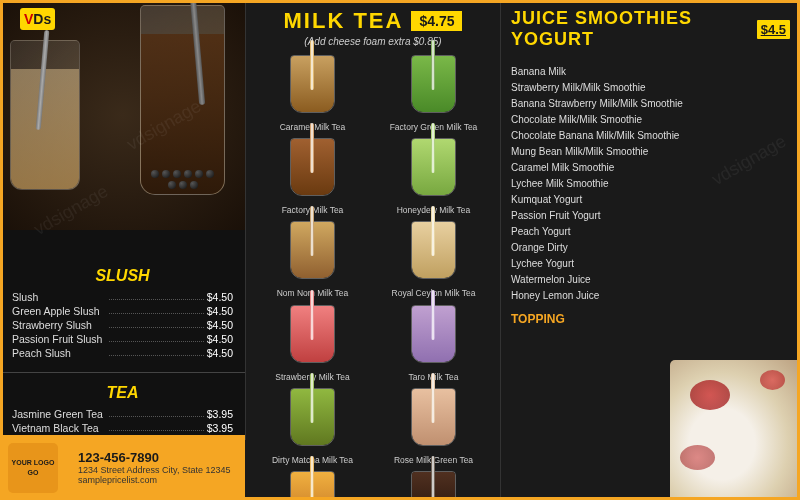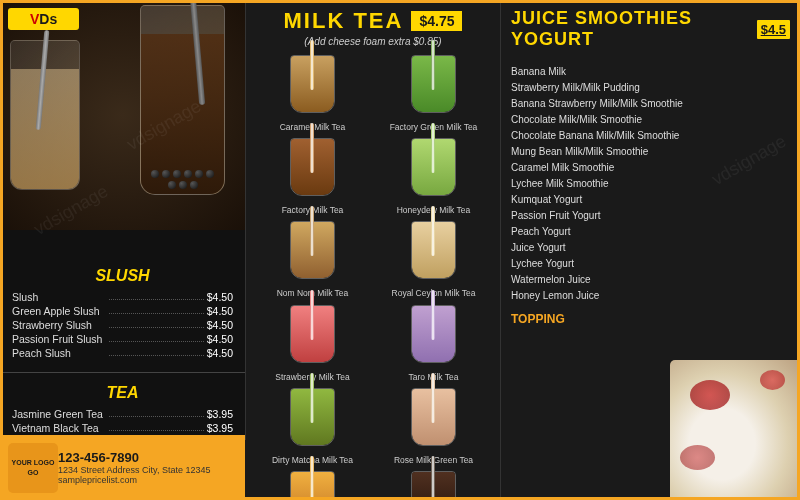--- a/index.html
+++ b/index.html
@@ -122,12 +122,12 @@
     .logo-badge {
       position: absolute;
       top: 8px;
-      left: 8px;
+      left: 20px;
       background: #ffd700;
       color: #1a1a1a;
       font-weight: bold;
       font-size: 14px;
-      padding: 3px 22px;
+      padding: 3px 4px;
       border-radius: 3px;
     }
     .logo-badge span { color: #cc0000; }

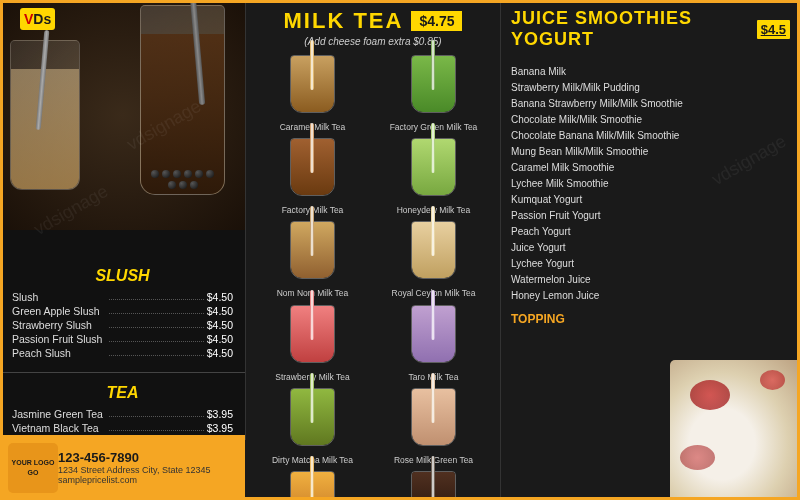--- a/index.html
+++ b/index.html
@@ -698,7 +698,7 @@
 
     <ul class="juice-list" id="juice-list">
         <li>Banana Milk</li>
-        <li>Strawberry Milk/Milk Pudding</li>
+        <li>Strawberry Milk/Milk Smoothie</li>
         <li>Banana Strawberry Milk/Milk Smoothie</li>
         <li>Chocolate Milk/Milk Smoothie</li>
         <li>Chocolate Banana Milk/Milk Smoothie</li>

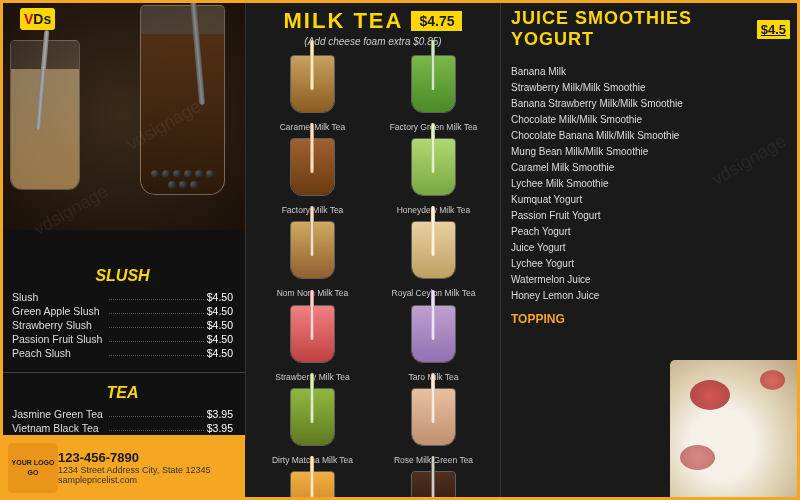--- a/index.html
+++ b/index.html
@@ -708,7 +708,7 @@
         <li>Kumquat Yogurt</li>
         <li>Passion Fruit Yogurt</li>
         <li>Peach Yogurt</li>
-        <li>Juice Yogurt</li>
+        <li>Orange Dirty</li>
         <li>Lychee Yogurt</li>
         <li>Watermelon Juice</li>
         <li>Honey Lemon Juice</li>

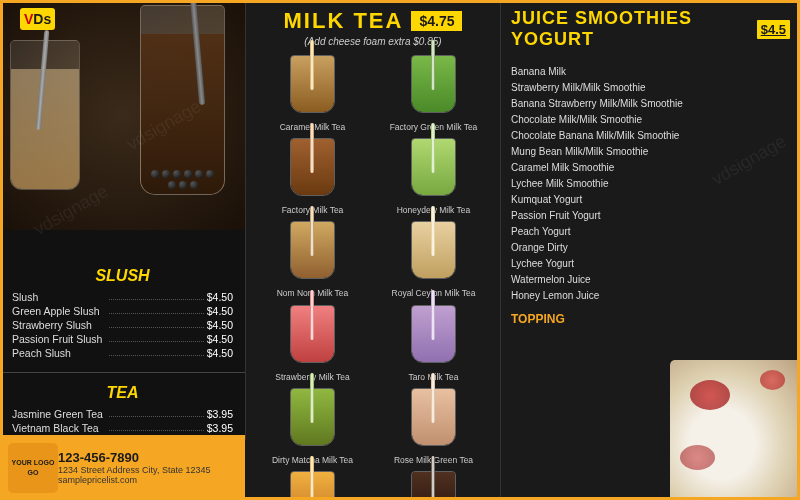--- a/index.html
+++ b/index.html
@@ -195,7 +195,7 @@
       display: flex;
       align-items: center;
       padding: 0 8px;
-      gap: 0;
+      gap: 20px;
     }
     .your-logo-box {
       width: 50px;

